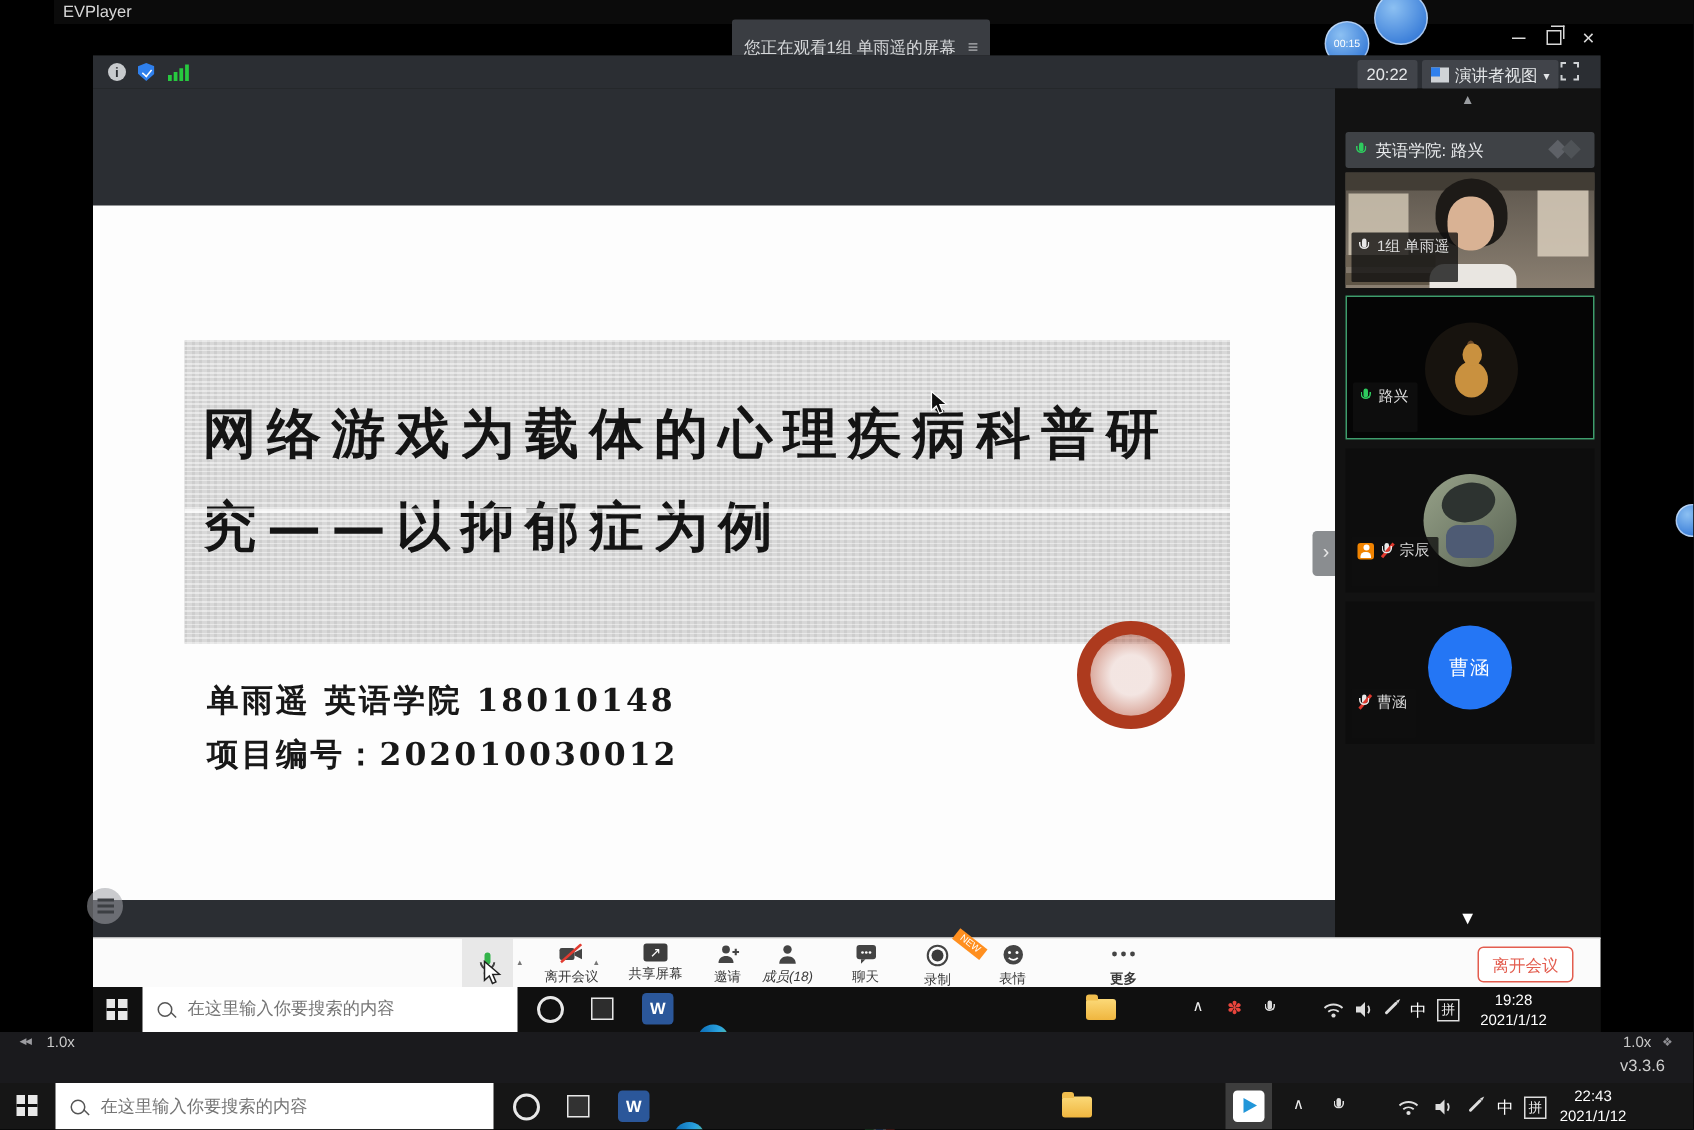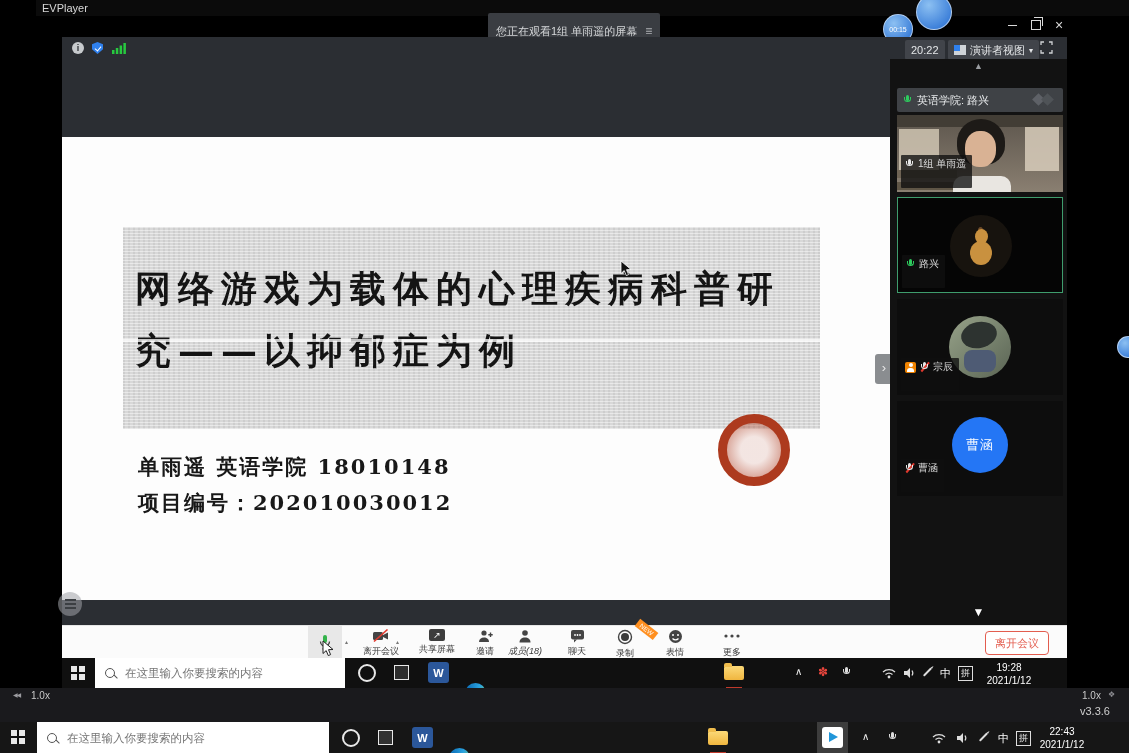--- a/index.html
+++ b/index.html
@@ -348,7 +348,7 @@
         <span>表情</span>
       </div>
 
-      <div class="mtb-btn" style="left:647px;">
+      <div class="mtb-btn" style="left:664px;font-weight:bold;">
         <svg width="16" height="15">
           <circle cx="2" cy="7" r="1.6" fill="#444"></circle>
             <circle cx="8" cy="7" r="1.6" fill="#444"></circle>

